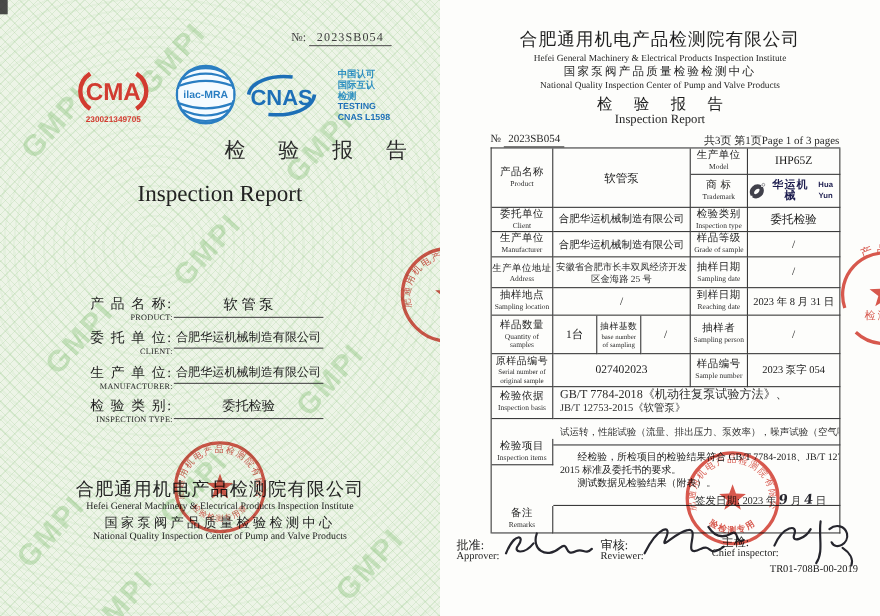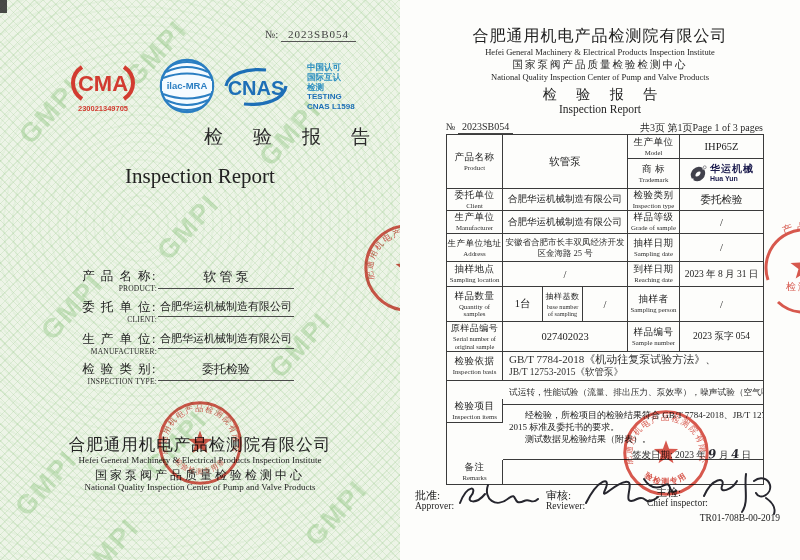--- a/index.html
+++ b/index.html
@@ -67,7 +67,7 @@
   .wide div{white-space:nowrap;}
   .addr{font-size:8.5px;line-height:11px;padding:0 2px;}
   .brand{display:flex;align-items:center;gap:3px;}
-  .brand-txt{display:flex;flex-direction:column;align-items:flex-start;line-height:10px;}
+  .brand-txt{display:flex;align-items:flex-start;line-height:10px;}
   .brand-cn{font-size:10px;font-weight:bold;color:#1c1c4e;letter-spacing:1px;font-family:"Liberation Sans",sans-serif;}
   .brand-en{font-size:7px;font-weight:bold;color:#1c1c4e;font-family:"Liberation Sans",sans-serif;}
   .concl-line{font-size:9px;line-height:12px;color:#1b1b1b;}

